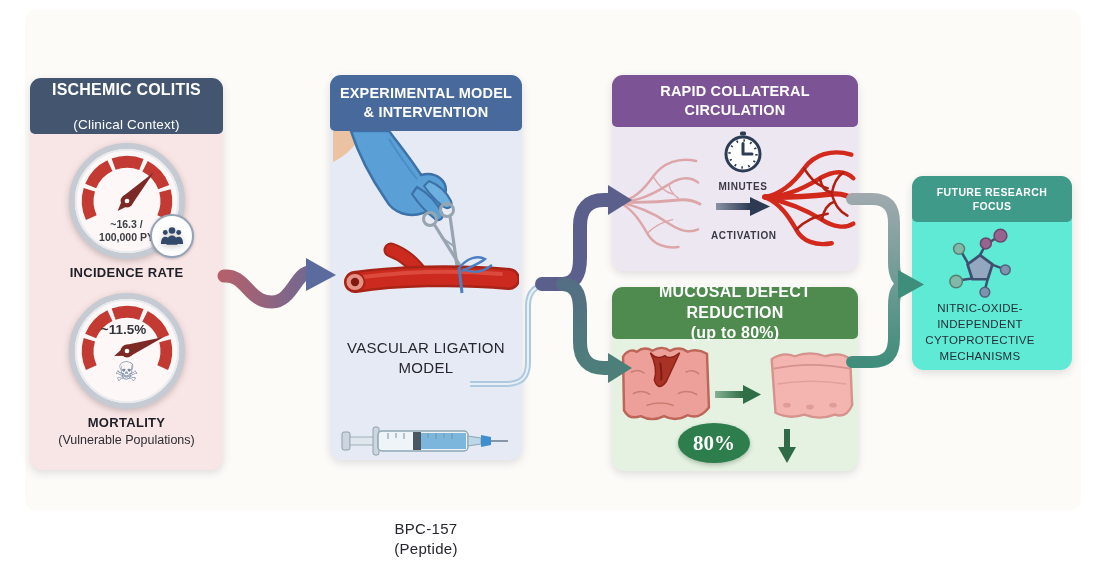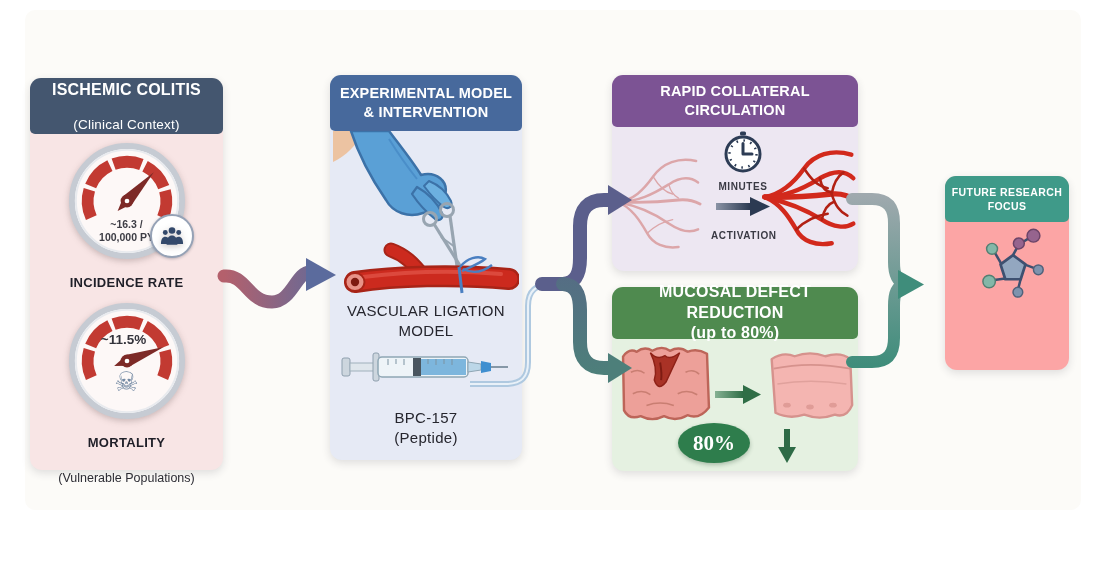--- a/index.html
+++ b/index.html
@@ -60,7 +60,7 @@
   .darrow{position:absolute;left:166px;top:142px;}
 
   
-  .p5{left:912px;top:176px;width:124px;height:194px;background:#fca5a5;margin-left:33px;}
+  .p5{left:912px;top:176px;width:160px;height:194px;background:#5eead4;}
   .p5 .hdr{height:46px;background:#3f9a89;font-size:10.5px;font-weight:700;line-height:1.35;letter-spacing:.4px;}
   .mol{position:absolute;left:28px;top:48px;}
   .p5-body{position:absolute;left:0;top:124px;width:136px;text-align:center;

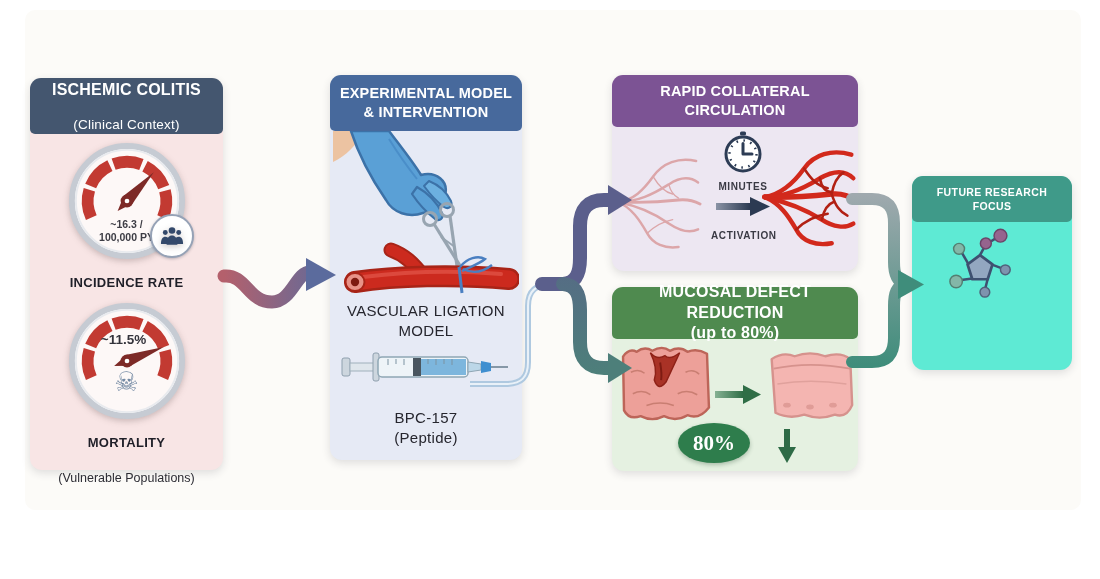--- a/index.html
+++ b/index.html
@@ -29,7 +29,7 @@
   .popbadge{position:absolute;right:-8px;bottom:2px;width:40px;height:40px;border-radius:50%;
             background:#ffffff;border:2px solid #96a2b6;display:flex;align-items:center;justify-content:center;
             box-shadow:0 1px 3px rgba(40,50,70,.3);}
-  .glabel{font-size:13px;font-weight:700;color:#1f1f28;margin-top:15px;letter-spacing:.3px;}
+  .glabel{font-size:13px;font-weight:700;color:#1f1f28;margin-top:5px;letter-spacing:.3px;}
   .gsub{font-size:12.5px;font-weight:400;color:#2c2c34;margin-top:21px;}
 
   

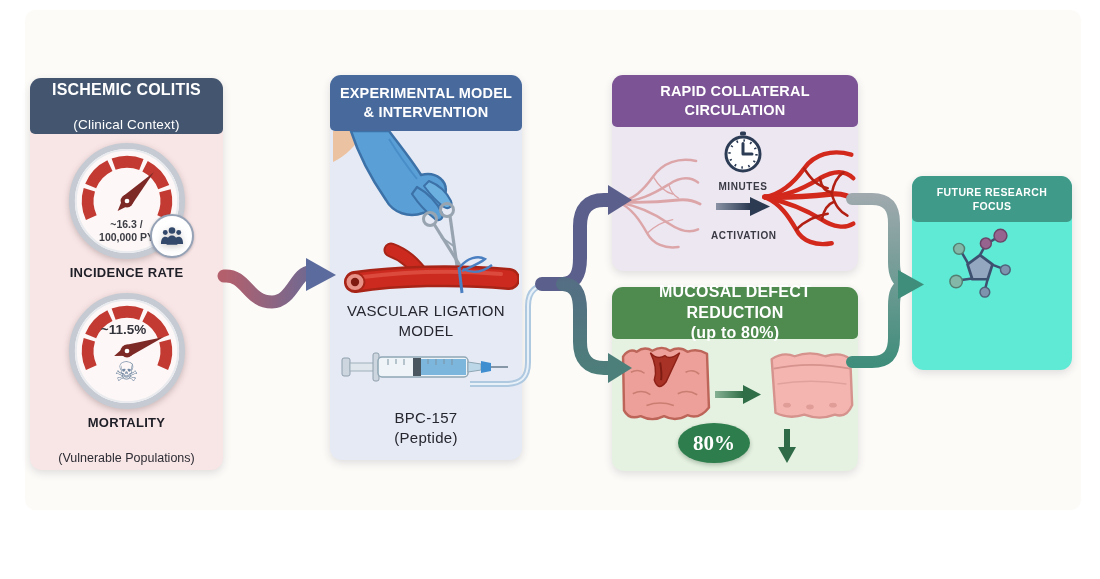--- a/index.html
+++ b/index.html
@@ -314,6 +314,10 @@
       <circle cx="66" cy="47" r="5" fill="#7e93ae" stroke="#50617a" stroke-width="1.5"></circle>
       <circle cx="45" cy="70" r="5" fill="#7e93ae" stroke="#50617a" stroke-width="1.5"></circle>
     </svg>
+    <div class="p5-body pre">NITRIC-OXIDE-
+INDEPENDENT
+CYTOPROTECTIVE
+MECHANISMS</div>
   </div>
 
   <svg class="overlay" width="1100" height="579" viewBox="0 0 1100 579">

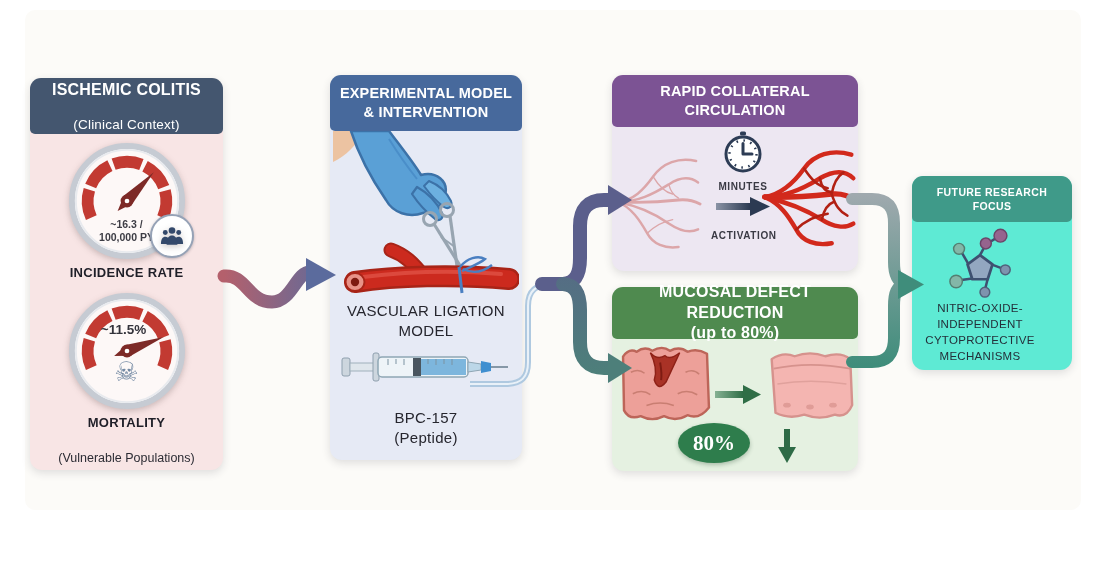--- a/index.html
+++ b/index.html
@@ -35,7 +35,7 @@
   
   .p2{left:330px;top:75px;width:192px;height:385px;background:#e6eaf5;}
   .p2 .hdr{height:56px;background:#47699c;font-size:14.5px;font-weight:700;line-height:1.3;}
-  .p2-col{display:flex;flex-direction:column;align-items:center;}
+  .p2-col{display:flex;flex-direction:column;align-items:center;gap:37px;}
   .cap{font-size:15px;color:#26262e;text-align:center;line-height:1.3;letter-spacing:.3px;}
   .cap1{margin-top:2px;}
   .cap2{margin-top:20px;}

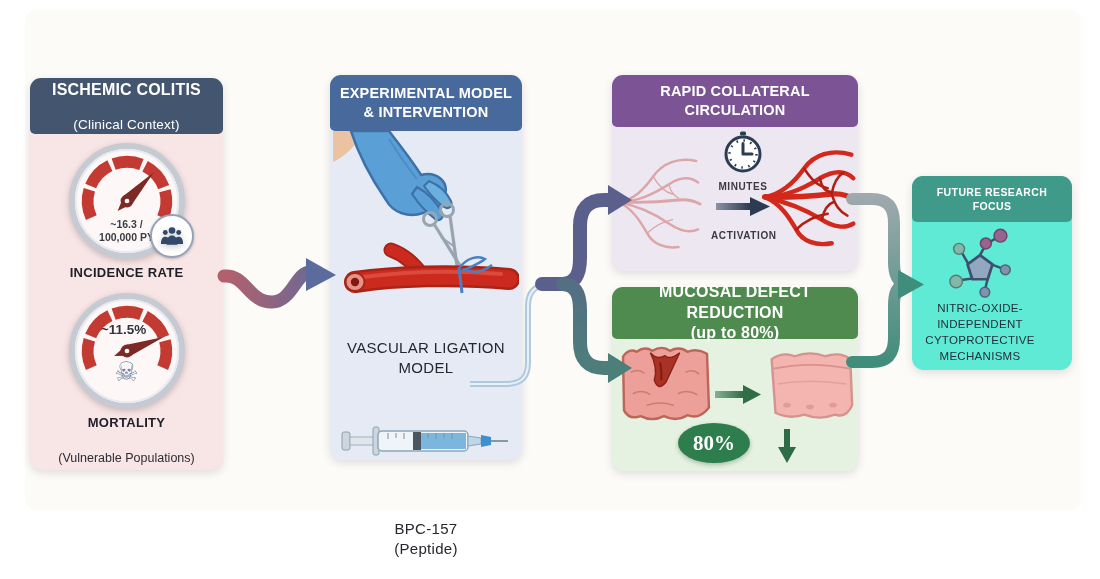--- a/index.html
+++ b/index.html
@@ -30,7 +30,7 @@
             background:#ffffff;border:2px solid #96a2b6;display:flex;align-items:center;justify-content:center;
             box-shadow:0 1px 3px rgba(40,50,70,.3);}
   .glabel{font-size:13px;font-weight:700;color:#1f1f28;margin-top:5px;letter-spacing:.3px;}
-  .gsub{font-size:12.5px;font-weight:400;color:#2c2c34;margin-top:21px;}
+  .gsub{font-size:12.5px;font-weight:400;color:#2c2c34;margin-top:3px;}
 
   
   .p2{left:330px;top:75px;width:192px;height:385px;background:#e6eaf5;}

